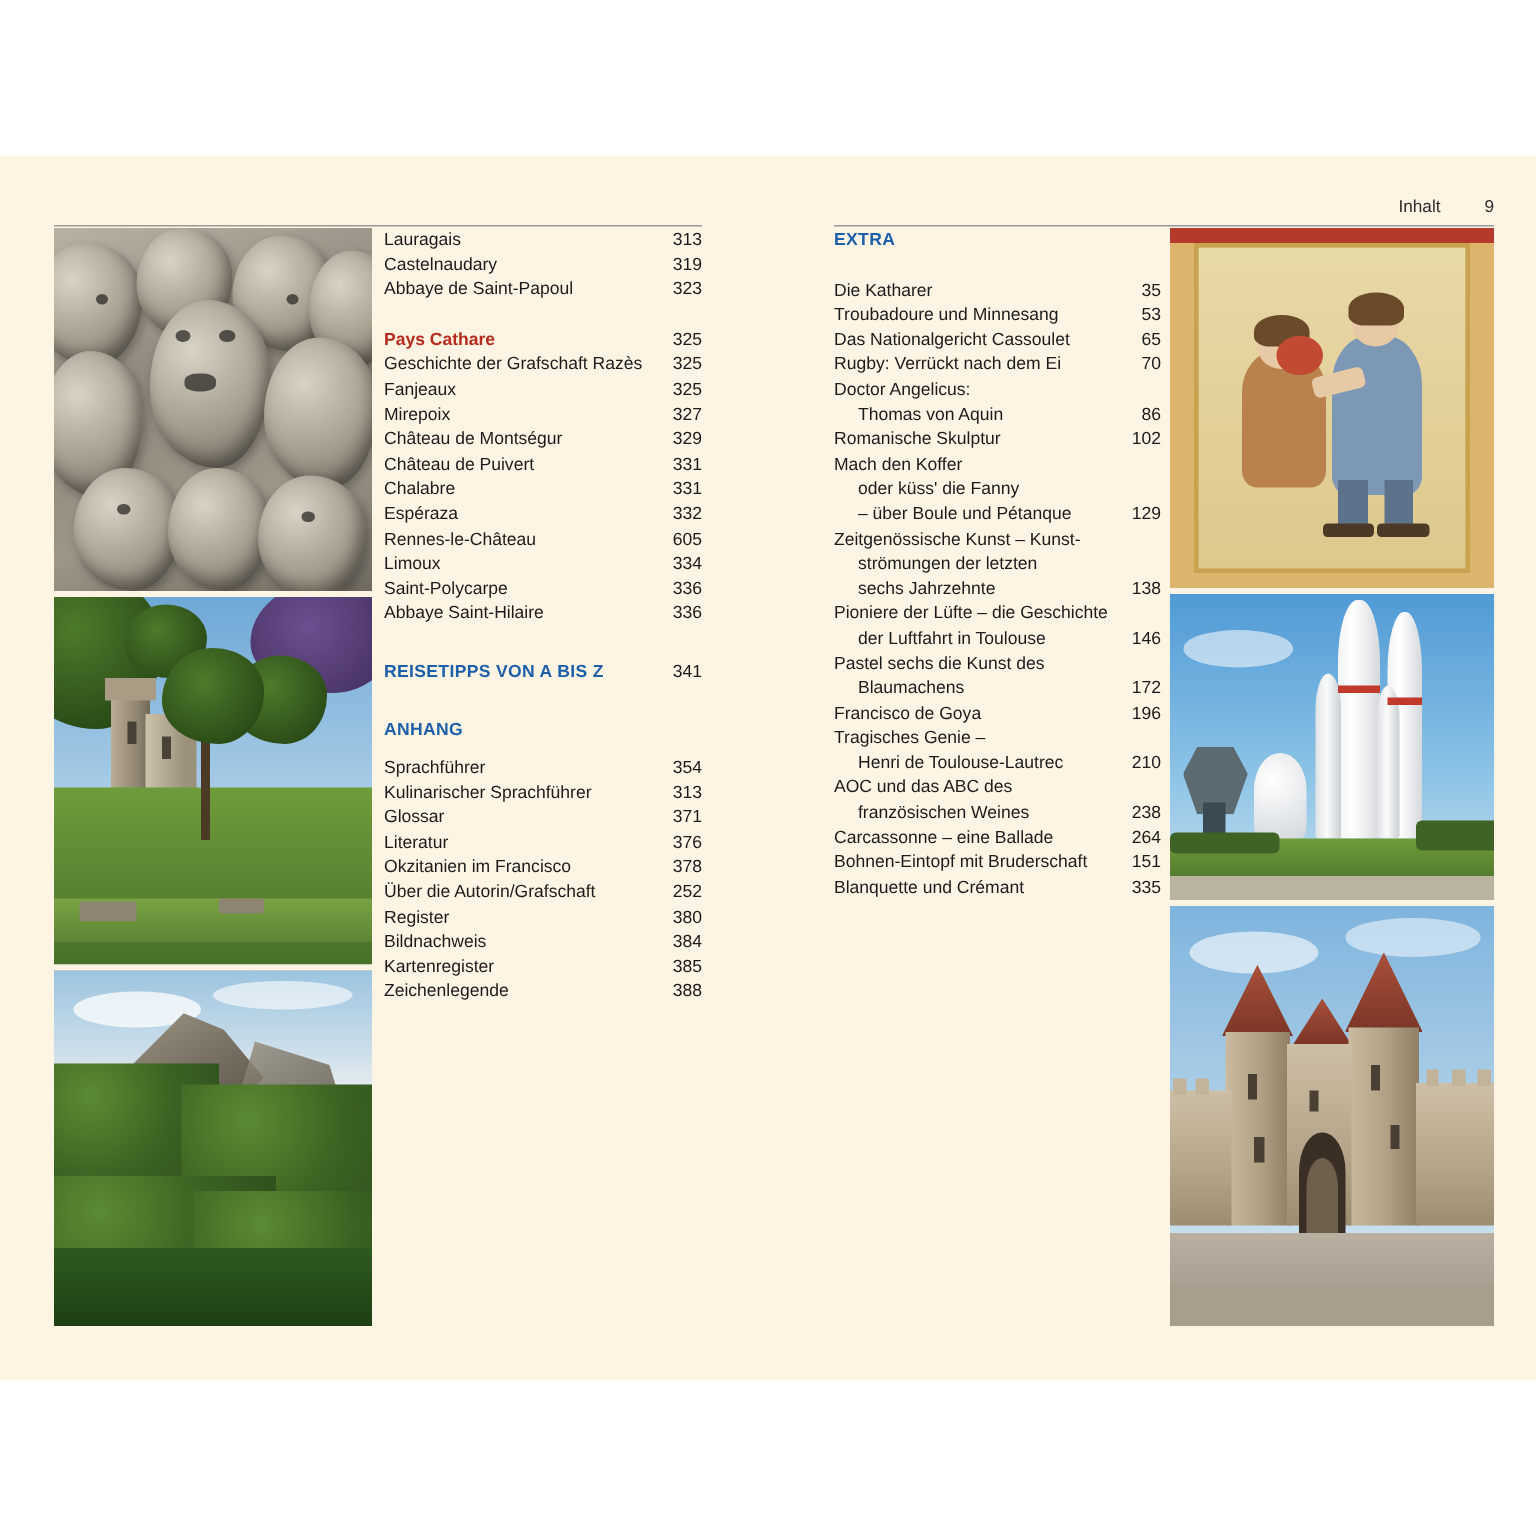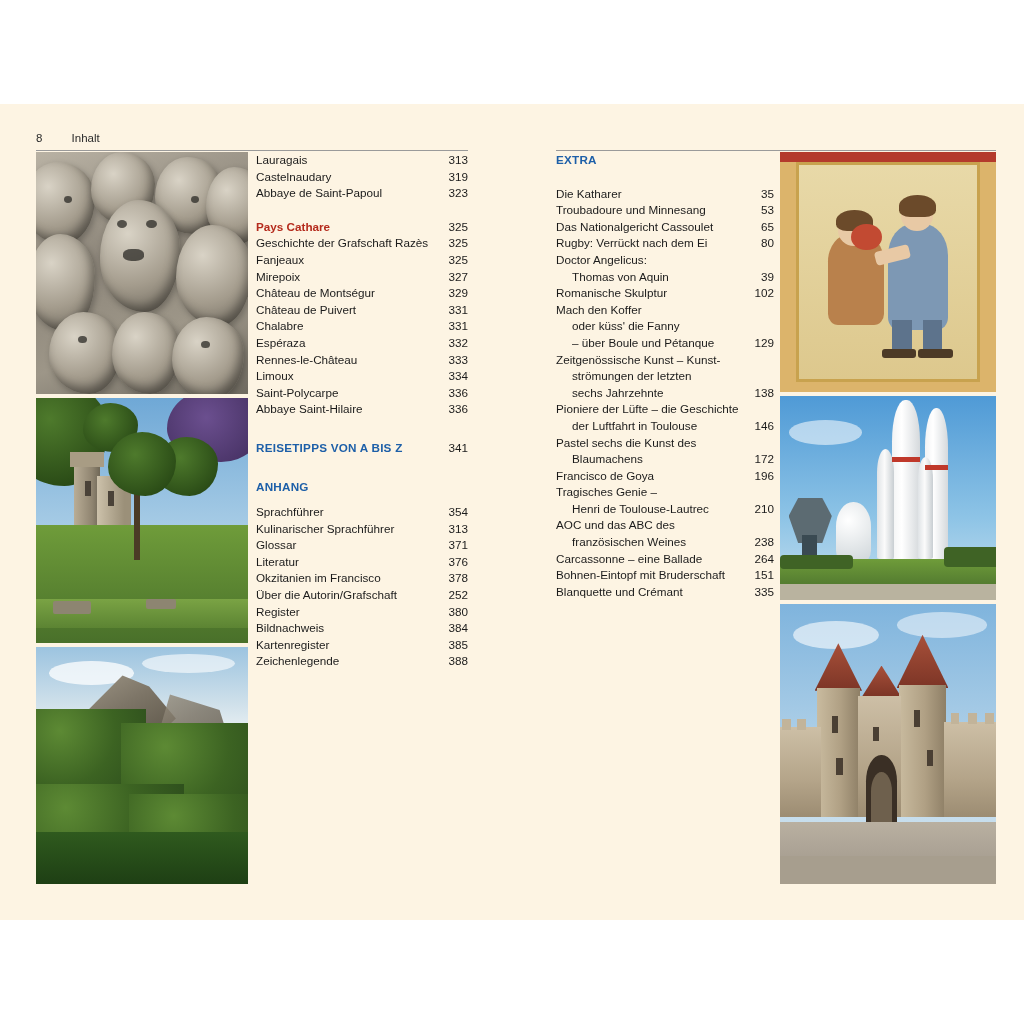--- a/index.html
+++ b/index.html
@@ -195,10 +195,6 @@
 
   <div class="page page-left">
 
-    <div class="runhead runhead-left">
-      <span class="folio">8</span>
-      <span>Inhalt</span>
-    </div>
     <div class="rule rule-left"></div>
 
     <div class="photo" id="photo-capital">

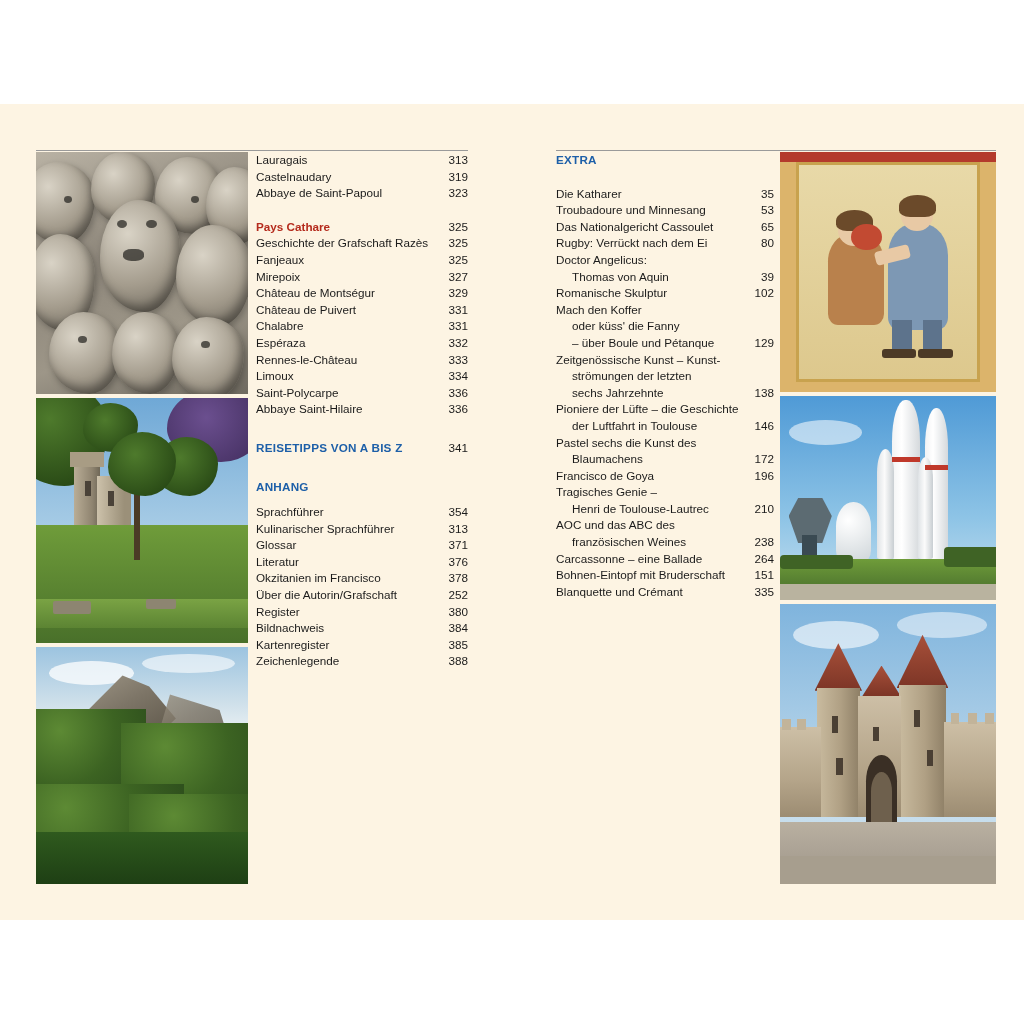--- a/index.html
+++ b/index.html
@@ -380,6 +380,10 @@
 
   <div class="page page-right">
 
+    <div class="runhead runhead-right">
+      <span>Inhalt</span>
+      <span class="folio">9</span>
+    </div>
     <div class="rule rule-right"></div>
 
     <div class="toc toc-right">

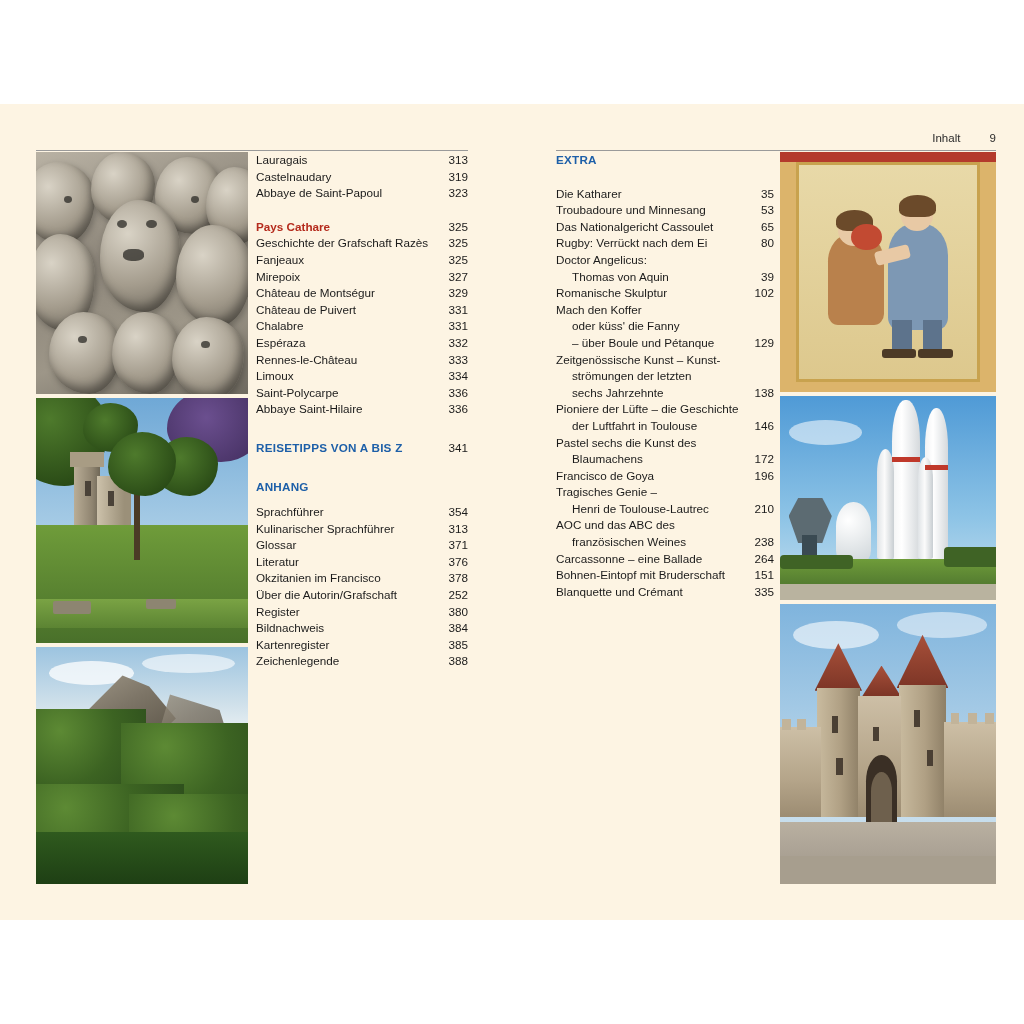--- a/index.html
+++ b/index.html
@@ -405,7 +405,7 @@
       </div>
       <div class="toc-row">
         <span class="label">Rugby: Verrückt nach dem Ei</span>
-        <span class="pg">80</span>
+        <span class="pg">70</span>
       </div>
       <div class="toc-row">
         <span class="label">Doctor Angelicus:</span>

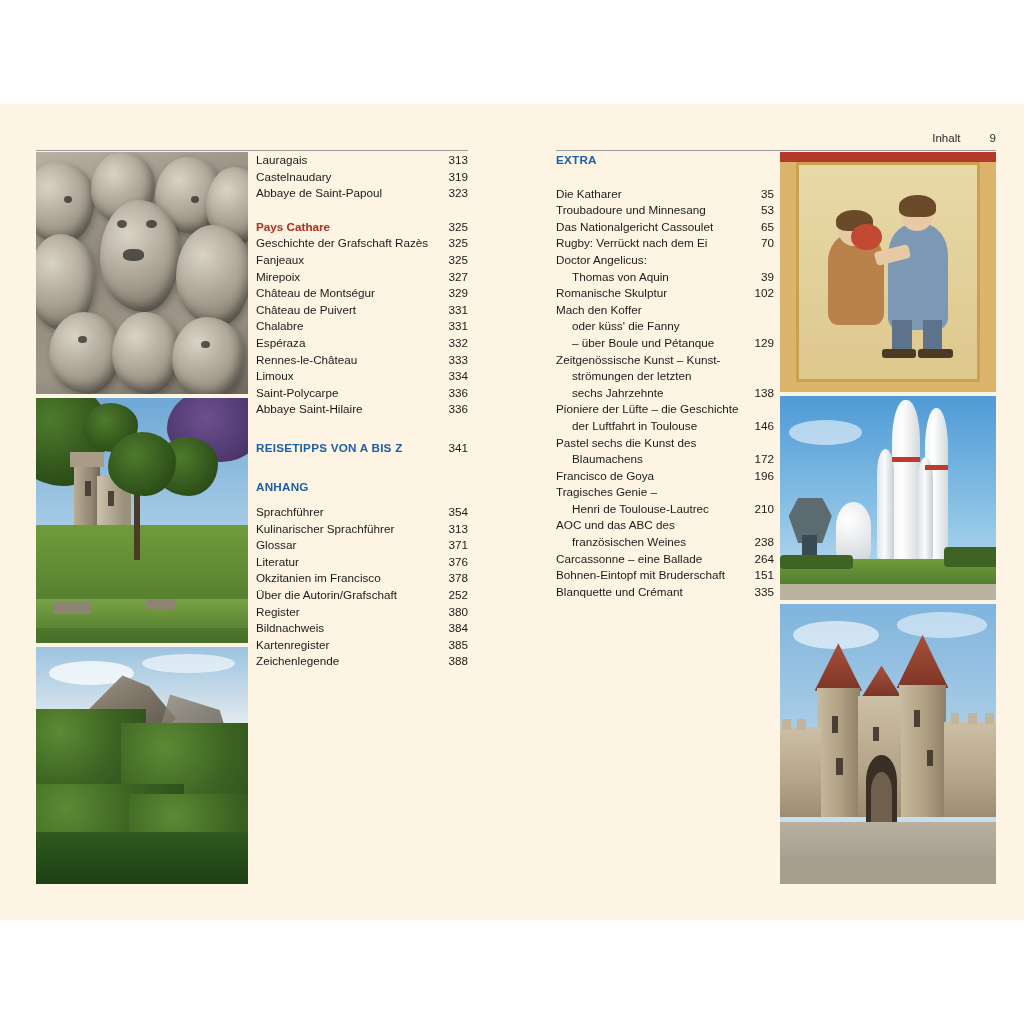--- a/index.html
+++ b/index.html
@@ -413,7 +413,7 @@
       </div>
       <div class="toc-row indent">
         <span class="label">Thomas von Aquin</span>
-        <span class="pg">39</span>
+        <span class="pg">86</span>
       </div>
       <div class="toc-row">
         <span class="label">Romanische Skulptur</span>

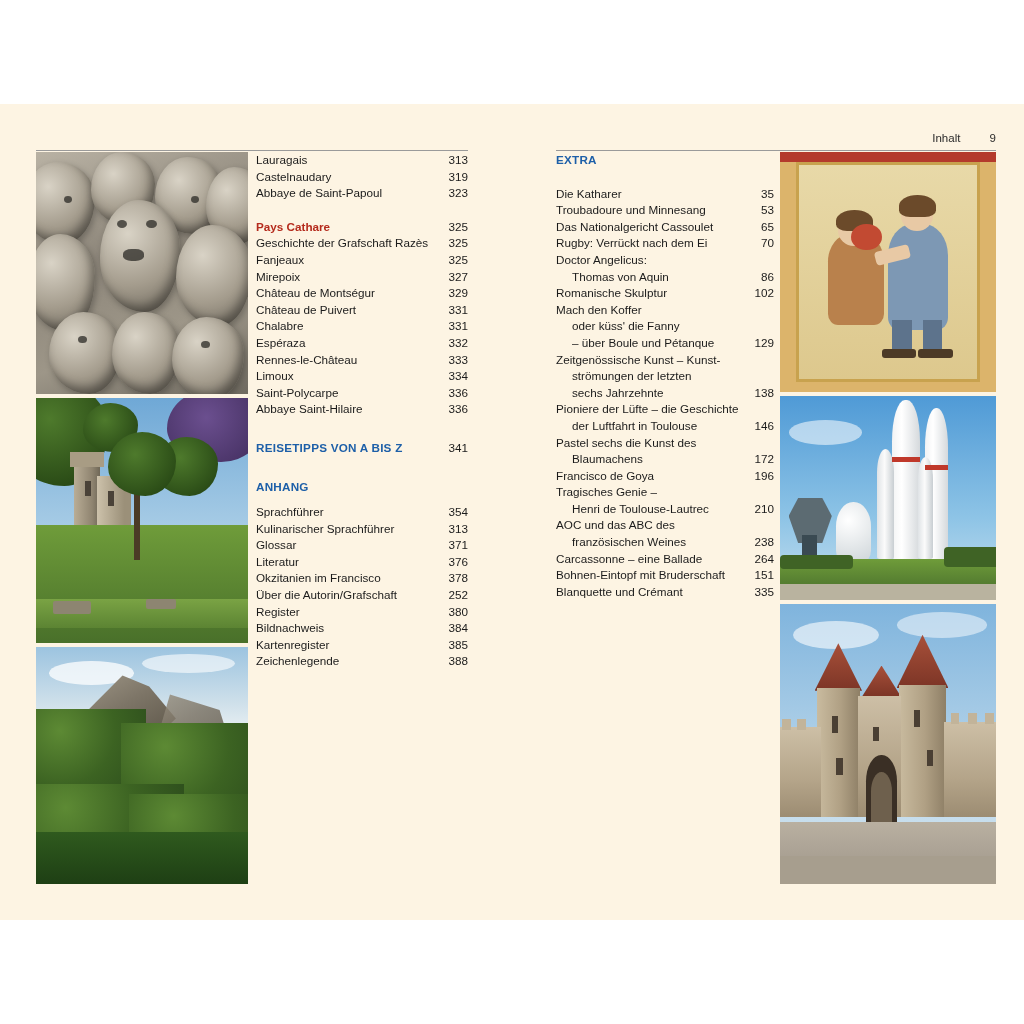--- a/index.html
+++ b/index.html
@@ -269,7 +269,7 @@
       </div>
       <div class="toc-row">
         <span class="label">Rennes-le-Château</span>
-        <span class="pg">333</span>
+        <span class="pg">605</span>
       </div>
       <div class="toc-row">
         <span class="label">Limoux</span>

